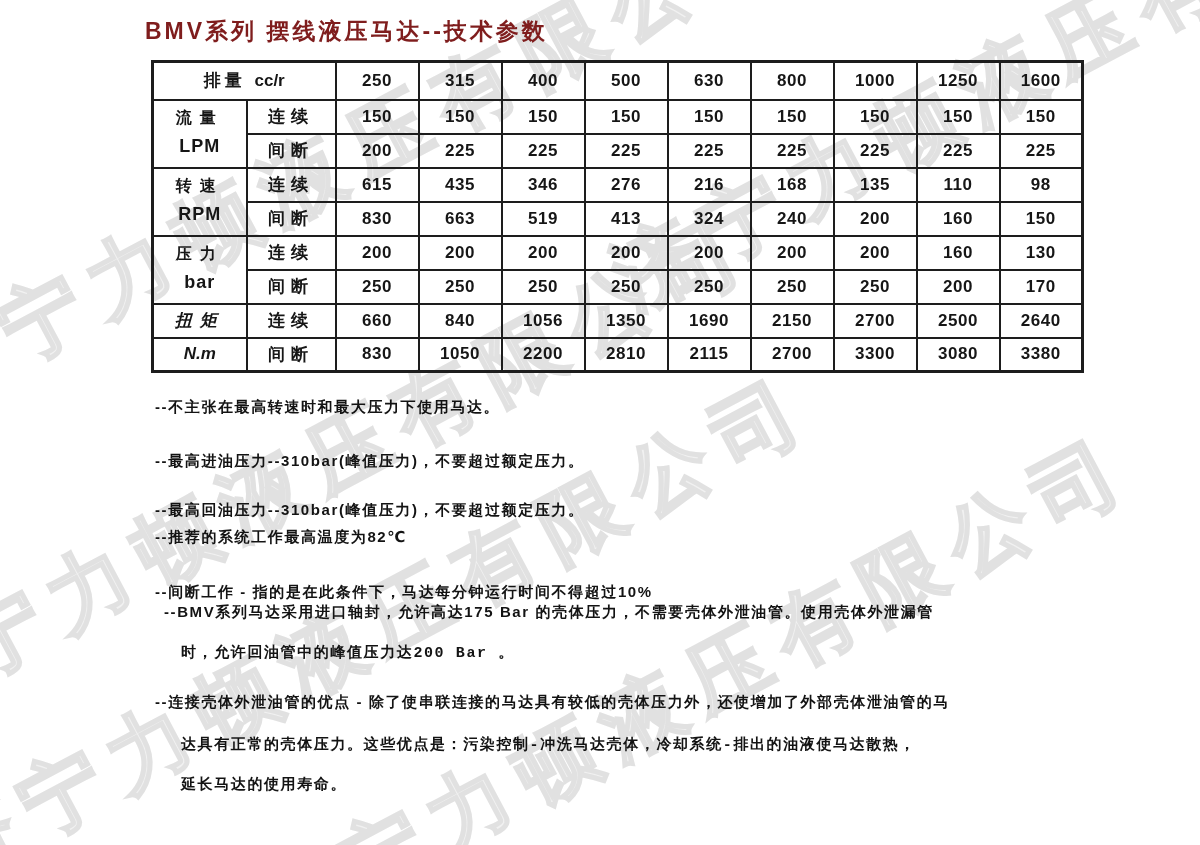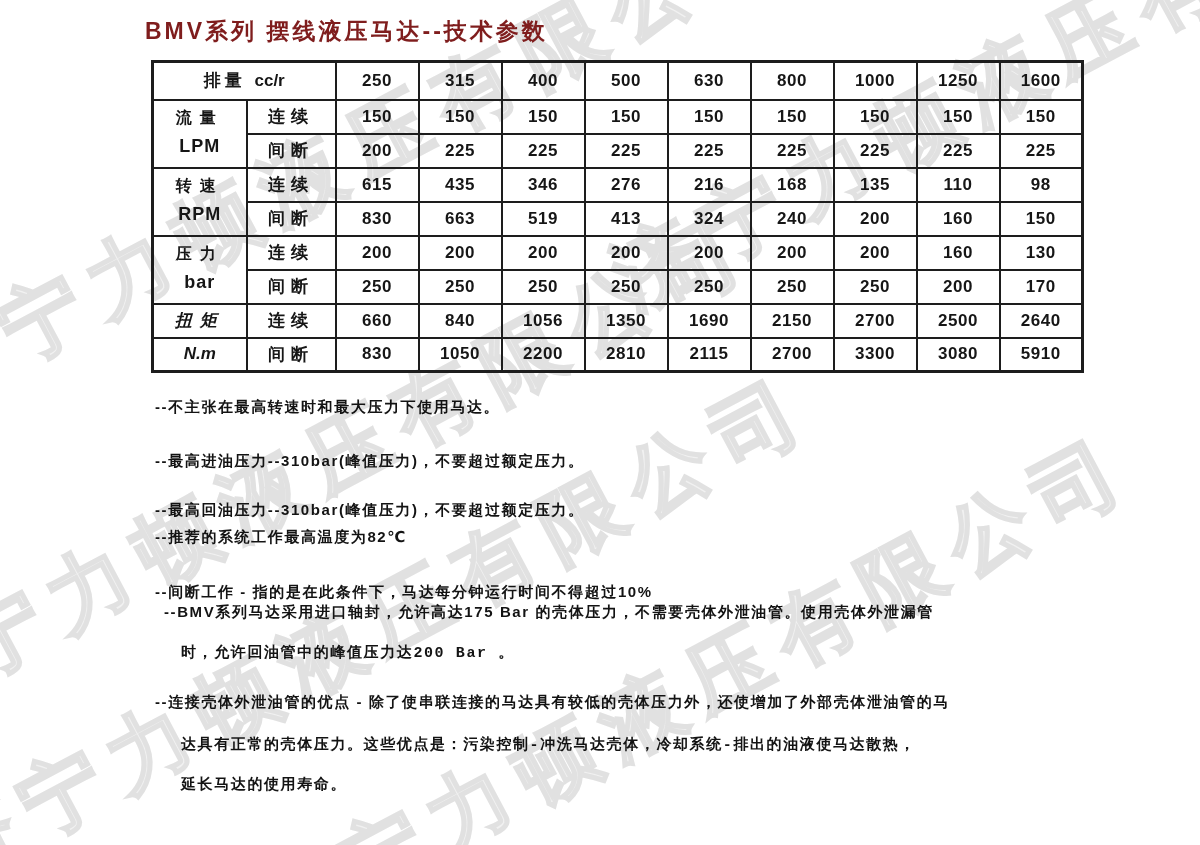--- a/index.html
+++ b/index.html
@@ -207,7 +207,7 @@
           <td class="num">2700</td>
           <td class="num">3300</td>
           <td class="num">3080</td>
-          <td class="num">5910</td>
+          <td class="num">3380</td>
         </tr>
     </tbody>
   </table>

